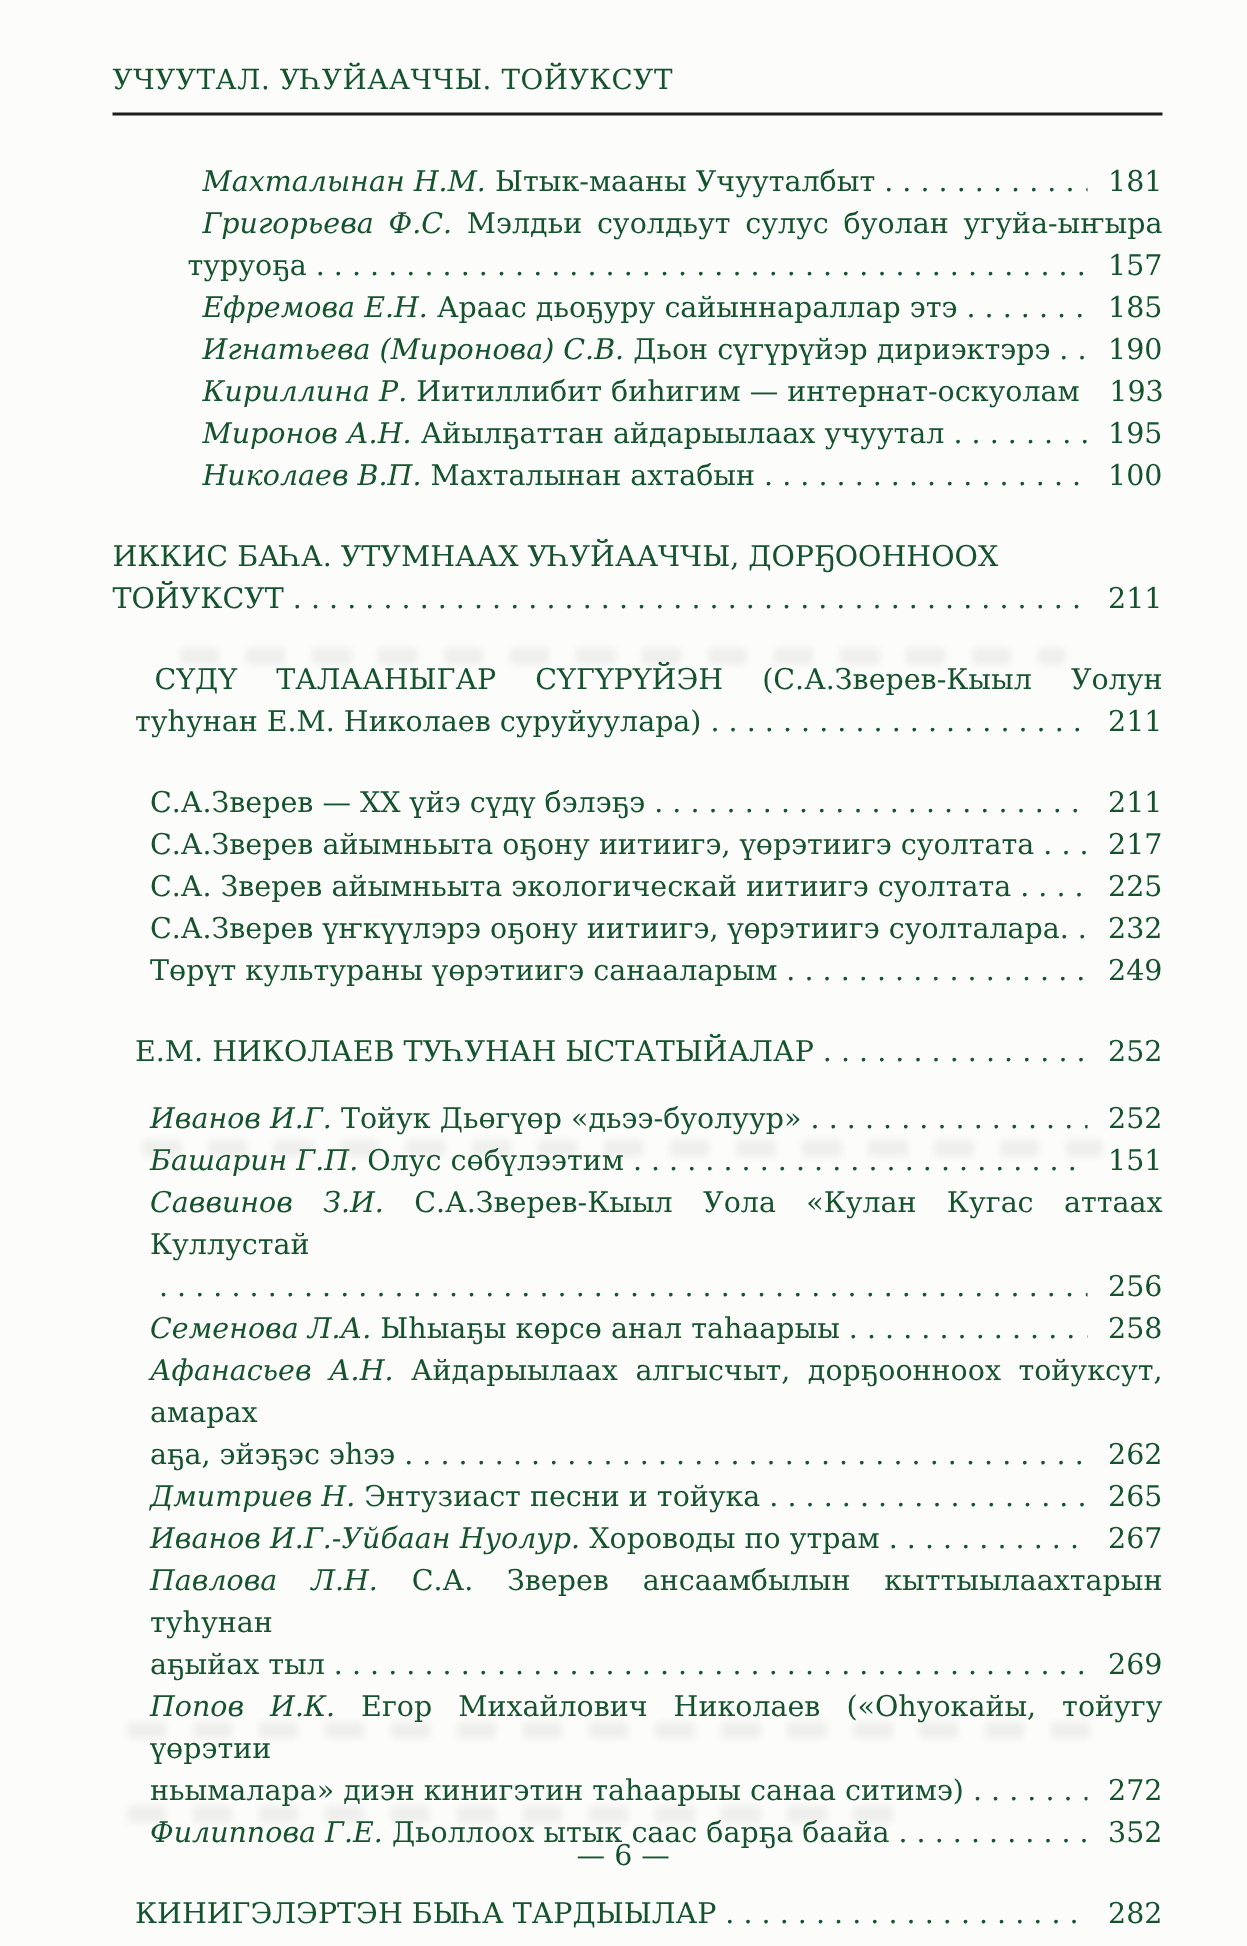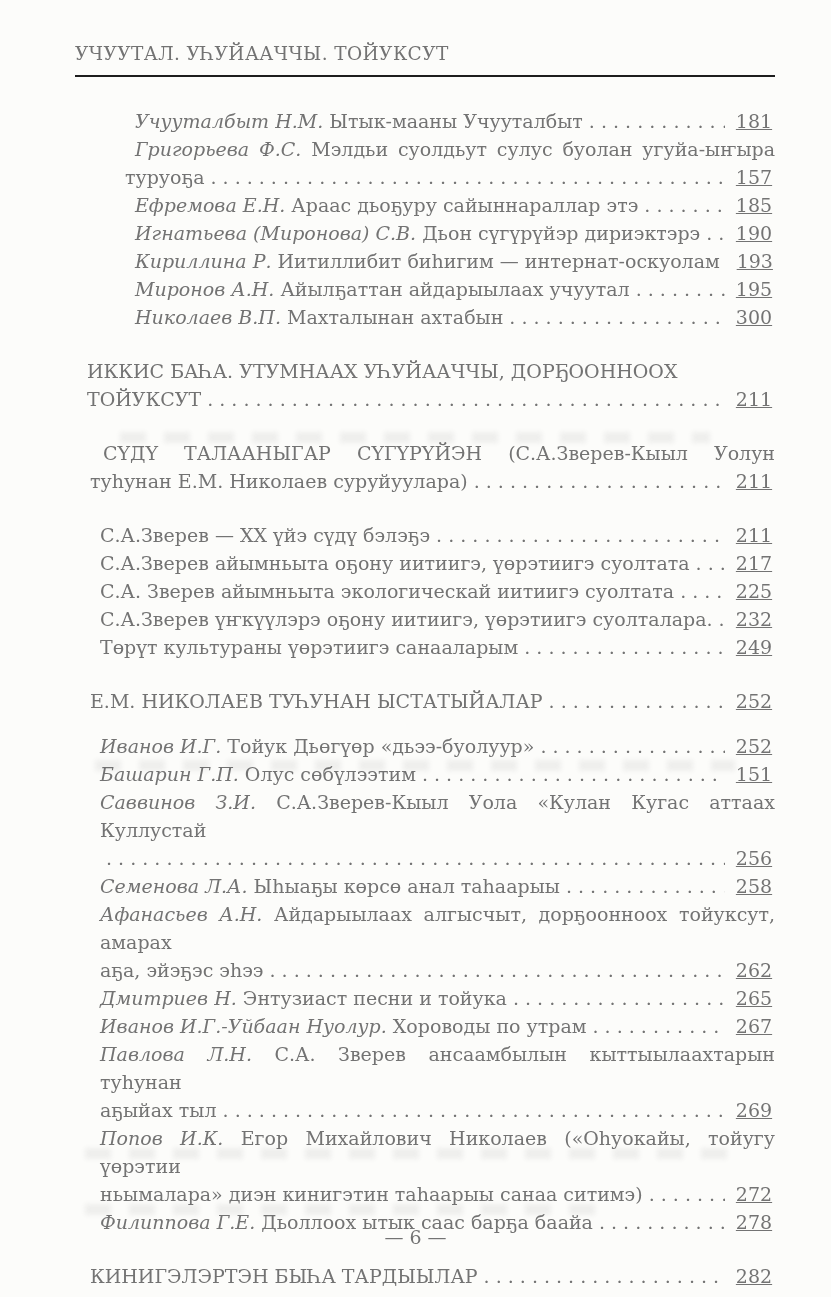--- a/index.html
+++ b/index.html
@@ -8,7 +8,7 @@
     position:relative;
     width:831px;height:1297px;
     background:#fcfcfa;
-    color:#737373;
+    color:#14532d;
     font-family:"DejaVu Serif","Liberation Serif",serif;
     font-size:19px;
     line-height:28px;

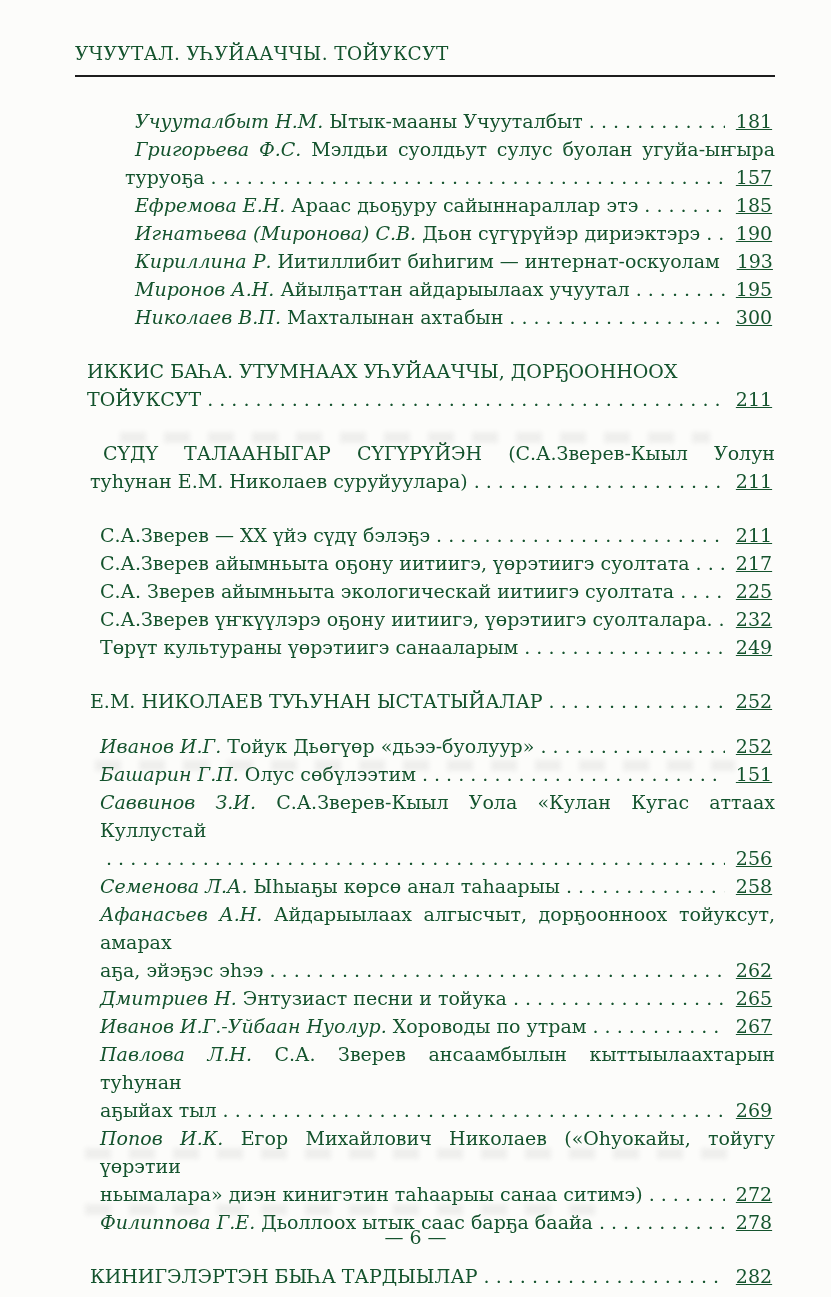--- a/index.html
+++ b/index.html
@@ -86,7 +86,7 @@
       <div class="block entries-indent">
         <div class="row">
           <div class="line pageline first">
-            <span class="text"><span class="it">Учууталбыт Н.М.</span><span class="tx"> Ытык-мааны Учууталбыт</span></span>
+            <span class="text"><span class="it">Махталынан Н.М.</span><span class="tx"> Ытык-мааны Учууталбыт</span></span>
             <span class="leader"></span>
             <span class="pg">181</span>
           </div>

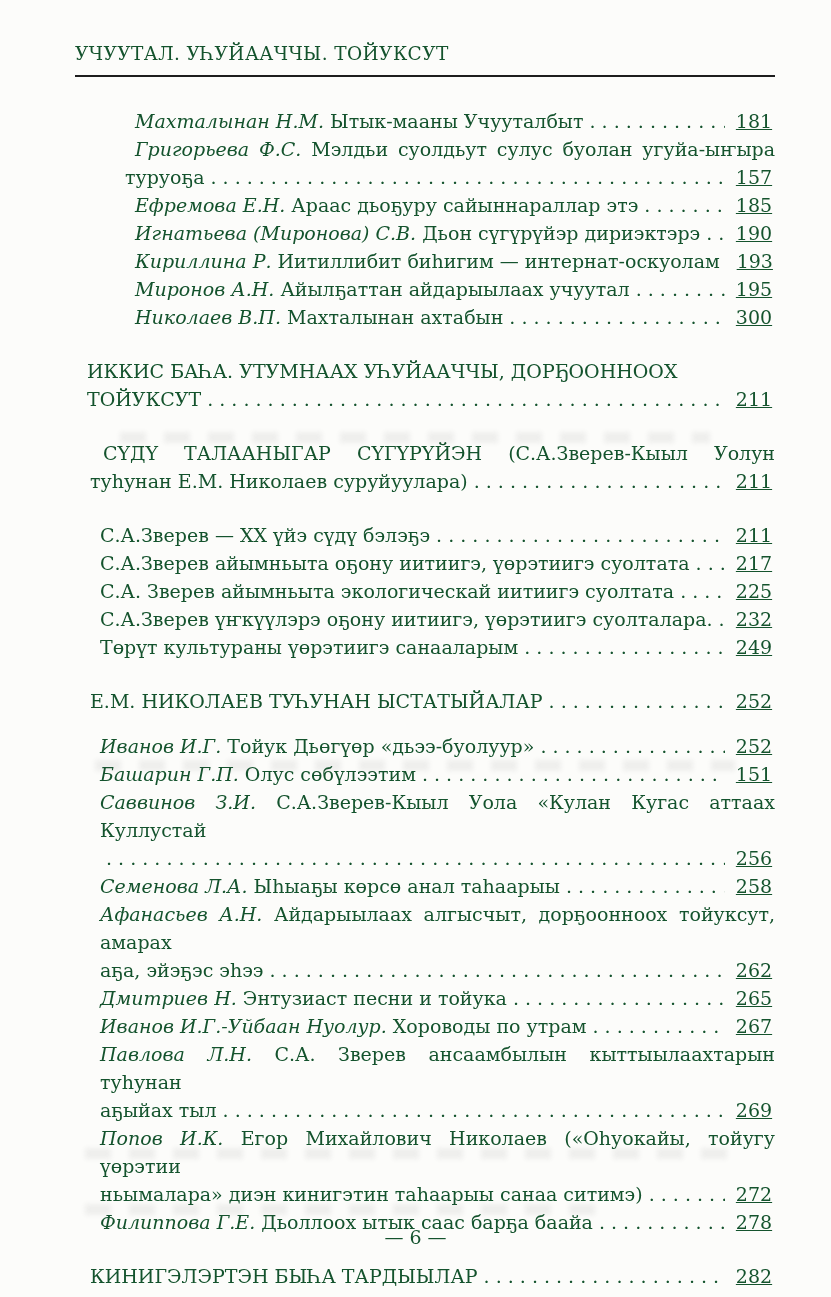--- a/index.html
+++ b/index.html
@@ -53,7 +53,7 @@
   .leader::after{
     content:". . . . . . . . . . . . . . . . . . . . . . . . . . . . . . . . . . . . . . . . . . . . . . . . . . . . . . . . . . . . . . . . . . . . . . . . . . . .";
   }
-  .pg{min-width:42px;text-align:center;text-decoration:underline;}
+  .pg{min-width:42px;text-align:right;}
 
   .footer{
     position:absolute;

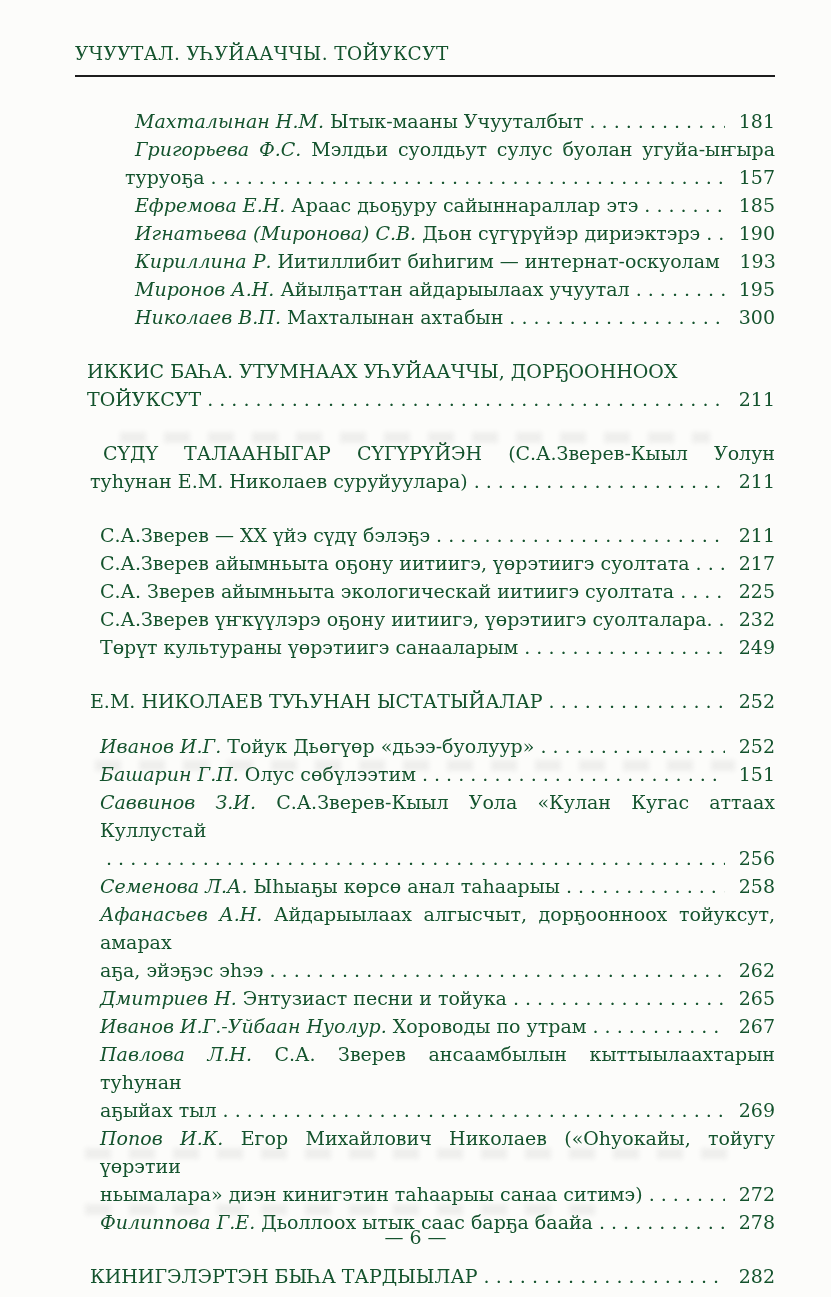--- a/index.html
+++ b/index.html
@@ -131,7 +131,7 @@
           <div class="line pageline first">
             <span class="text"><span class="it">Николаев В.П.</span><span class="tx"> Махталынан ахтабын</span></span>
             <span class="leader"></span>
-            <span class="pg">300</span>
+            <span class="pg">100</span>
           </div>
         </div>
       </div>

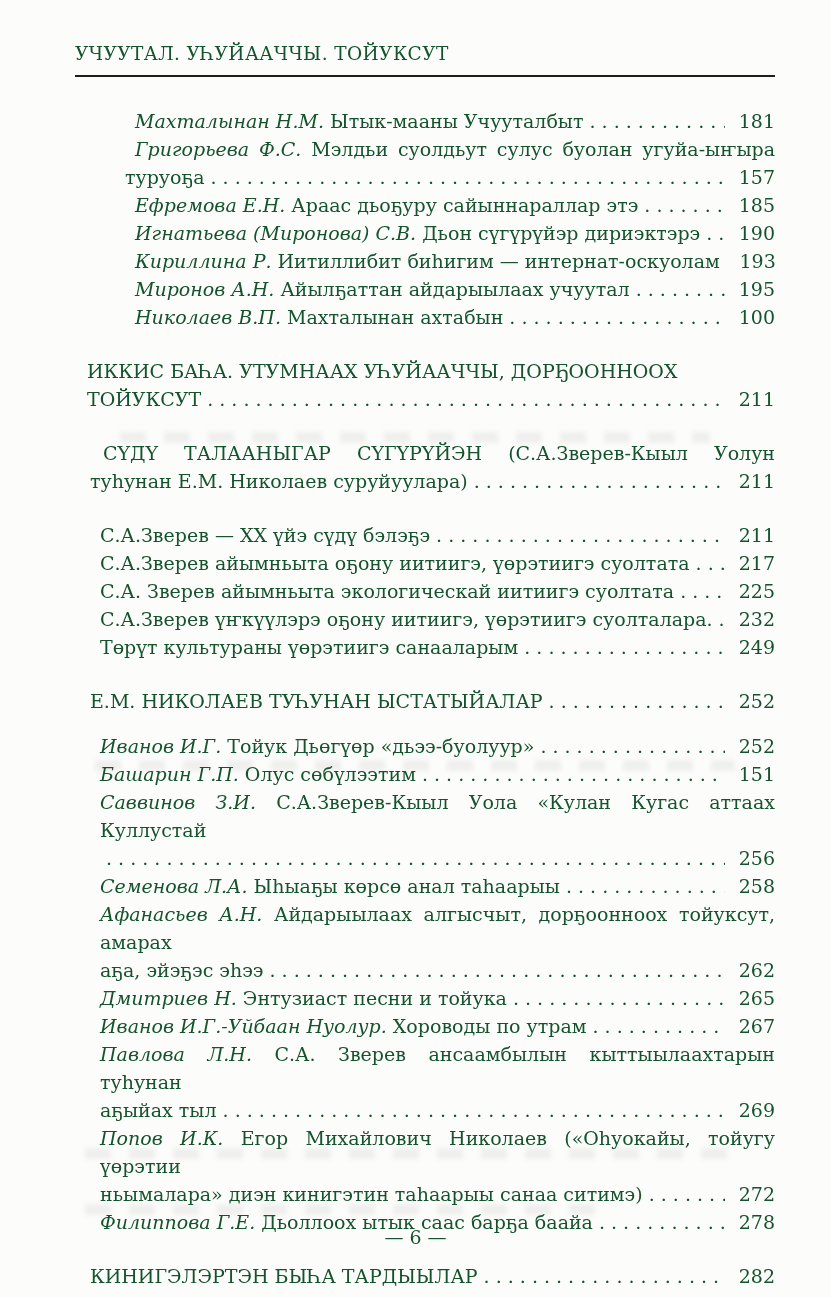--- a/index.html
+++ b/index.html
@@ -33,7 +33,7 @@
   .entries{padding-left:25px;}
   .subsection{padding-left:15px;}
   .section{padding-left:15px;}
-  .chapter{padding-left:0;margin-left:12px;}
+  .chapter{padding-left:0;}
 
   .line{display:flex;align-items:baseline;}
   .line.fill{display:block;}

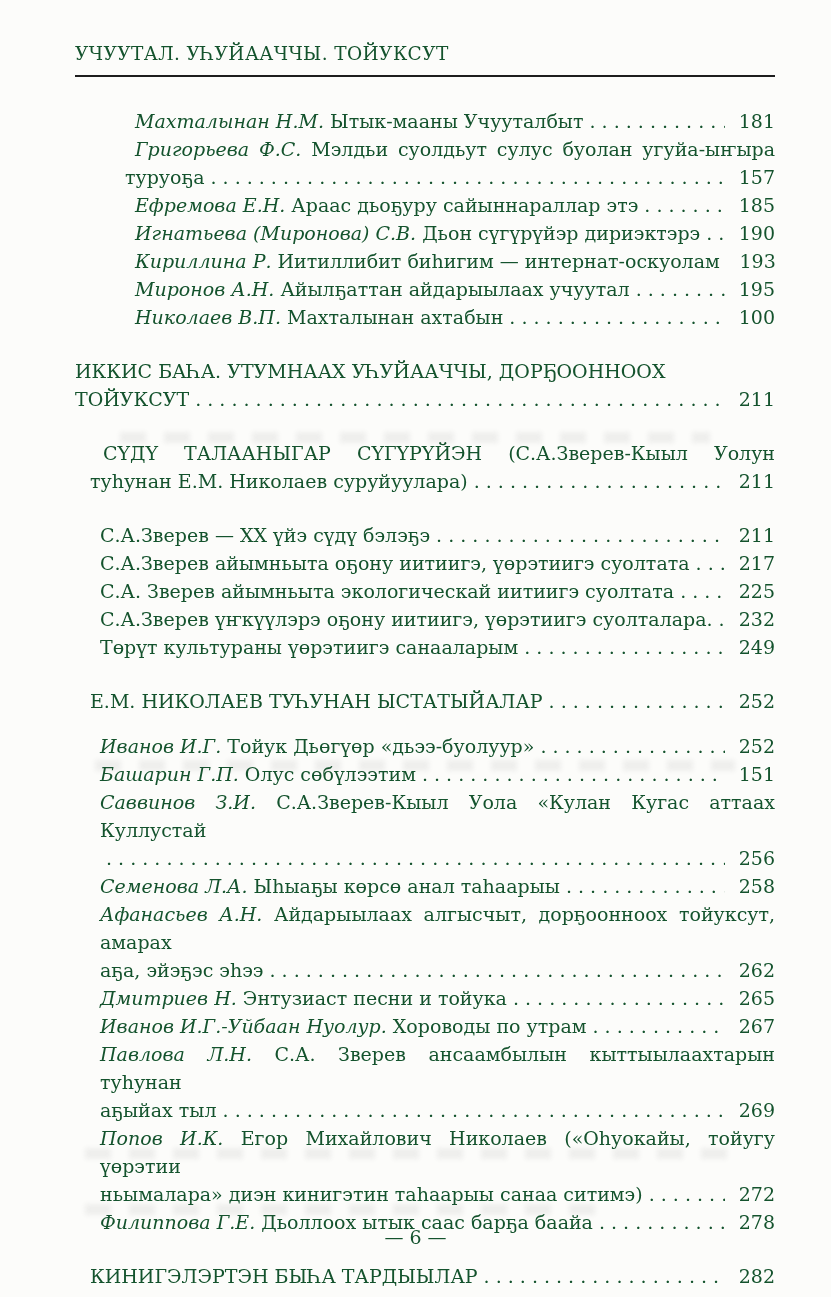--- a/index.html
+++ b/index.html
@@ -272,7 +272,7 @@
           <div class="line pageline first">
             <span class="text"><span class="it">Филиппова Г.Е.</span><span class="tx"> Дьоллоох ытык саас барҕа баайа</span></span>
             <span class="leader"></span>
-            <span class="pg">278</span>
+            <span class="pg">352</span>
           </div>
         </div>
       </div>

